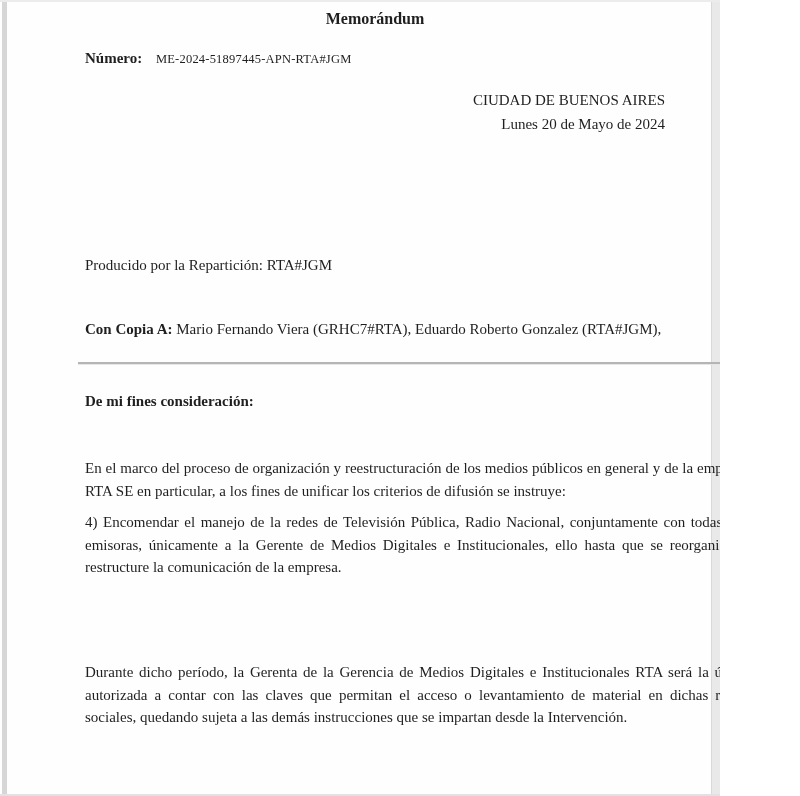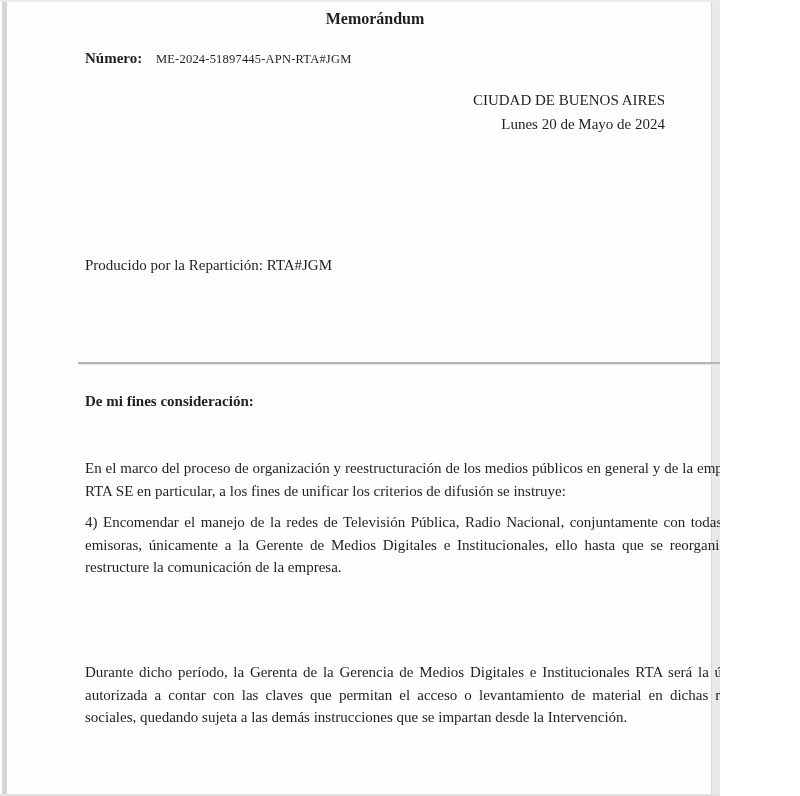--- a/index.html
+++ b/index.html
@@ -126,6 +126,10 @@
   <div class="block field-line prod-line">Producido por la Repartición: RTA#JGM</div>
 
 
+  <div class="block field-line cc-line">
+    <span class="label">Con Copia A:</span>
+    <span>Mario Fernando Viera (GRHC7#RTA), Eduardo Roberto Gonzalez (RTA#JGM),</span>
+  </div>
 
   <div class="block separator"></div>
 

